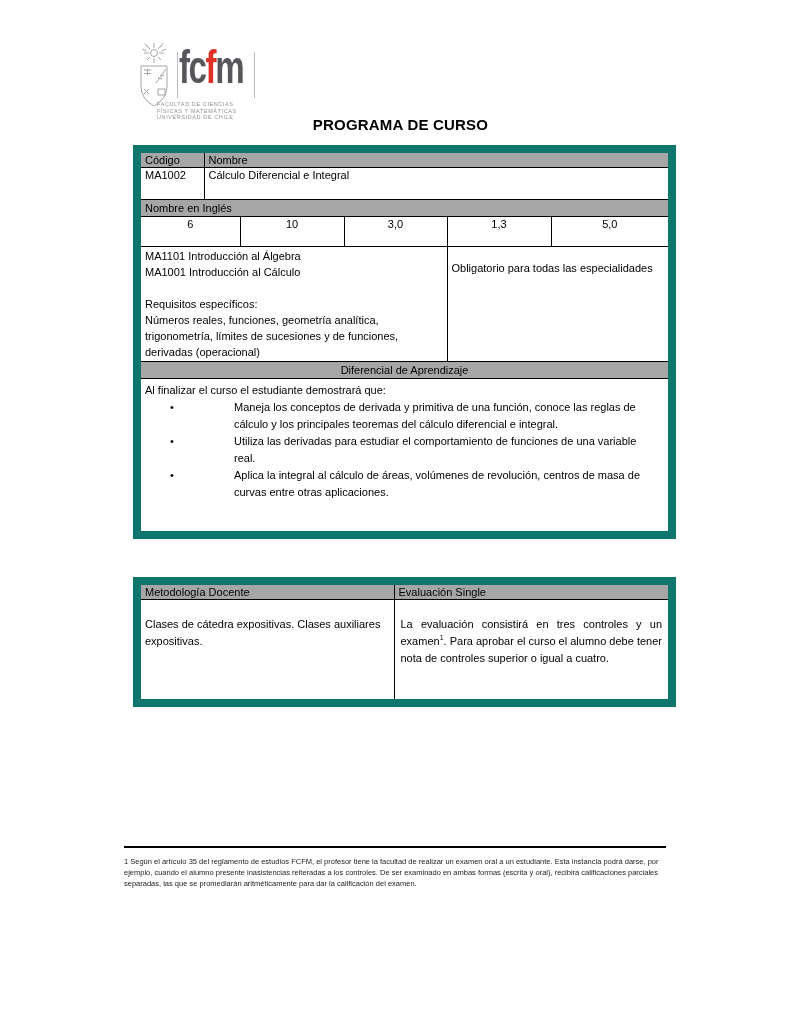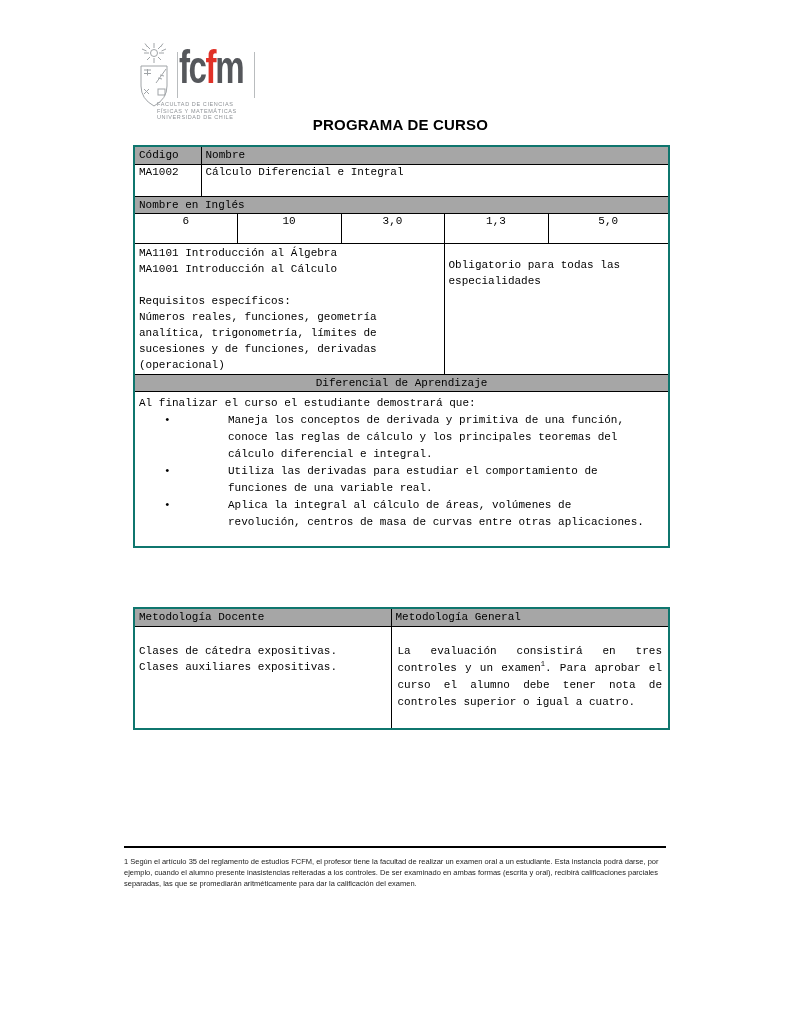--- a/index.html
+++ b/index.html
@@ -34,7 +34,7 @@
 
   
   table { border-collapse:collapse; table-layout:fixed; }
-  .tbl { position:absolute; left:133px; width:535px; border:2px solid #0f766e;font-family:Liberation Mono, monospace; }
+  .tbl { position:absolute; left:133px; width:535px; border:8px solid #0f766e; }
   .tbl td { border:1px solid #000; font-size:11px; padding:1px 4px; vertical-align:top; overflow:hidden; }
   .hdr { background:#a6a6a6; }
   .vm { vertical-align:middle !important; }

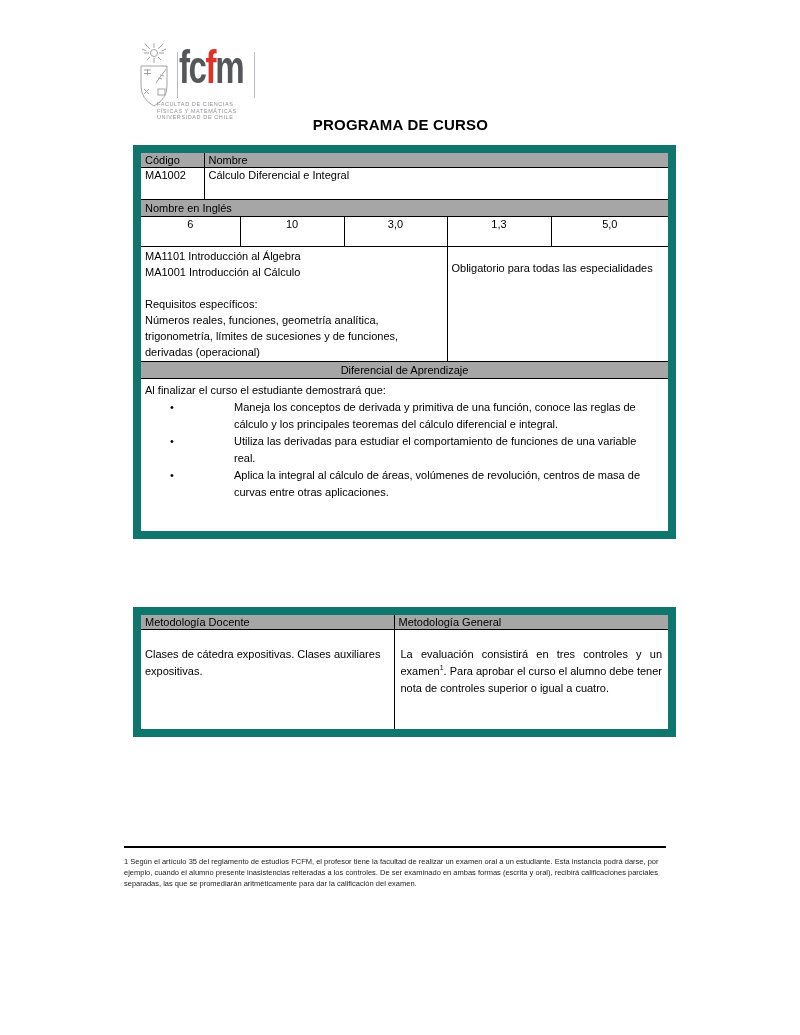--- a/index.html
+++ b/index.html
@@ -40,7 +40,7 @@
   .vm { vertical-align:middle !important; }
   .ctr { text-align:center; }
   .tbl-course { top:145px; }
-  .tbl-method { top:607px; }
+  .tbl-method { top:577px; }
 
   .hdr2wrap { display:inline-block; line-height:15px; }
   .w60 { max-width:62px; } .w86 { max-width:88px; } .w92 { max-width:94px; }

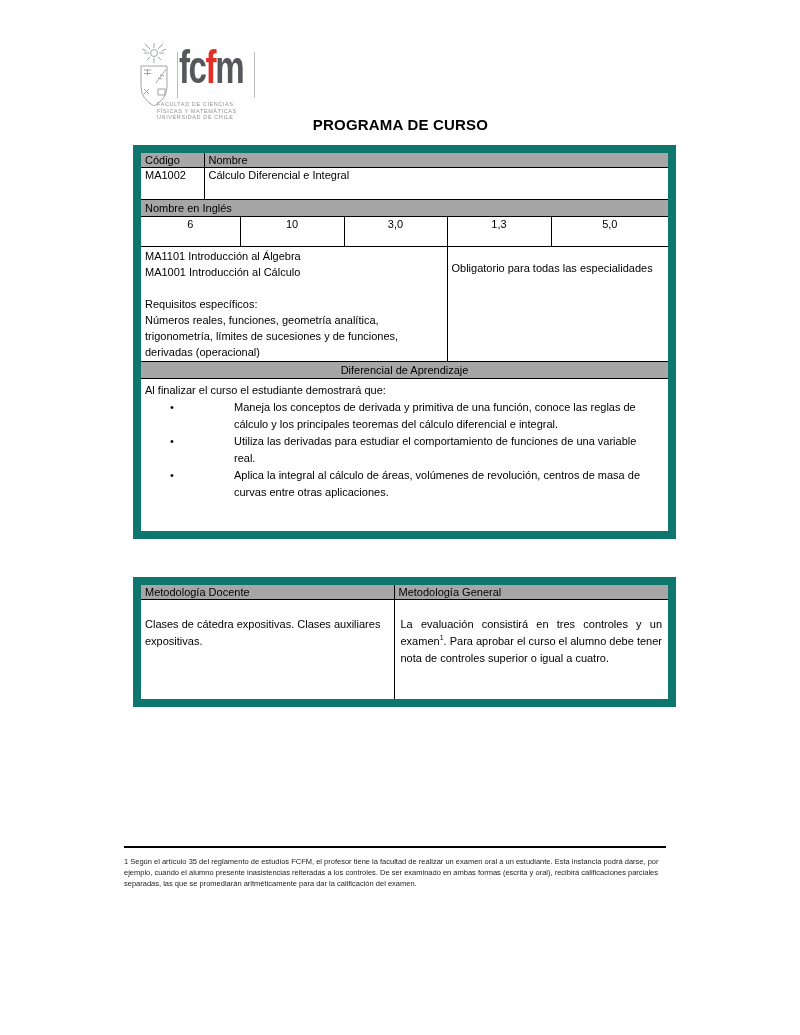--- a/index.html
+++ b/index.html
@@ -164,7 +164,7 @@
     <tbody>
         <tr style="height:18px">
       <td class="hdr vm">Metodología Docente</td>
-      <td class="hdr vm">Metodología General</td>
+      <td class="hdr vm">Evaluación Single</td>
     </tr>
     <tr style="height:103px">
       <td class="method-cell">Clases de cátedra expositivas. Clases auxiliares expositivas.</td>

